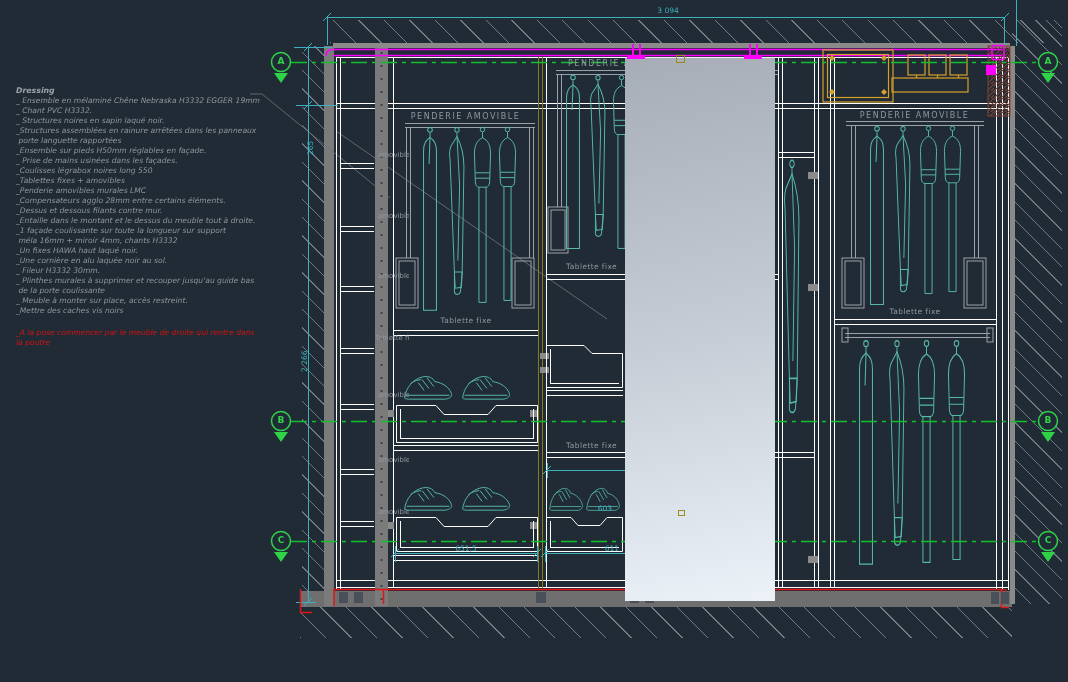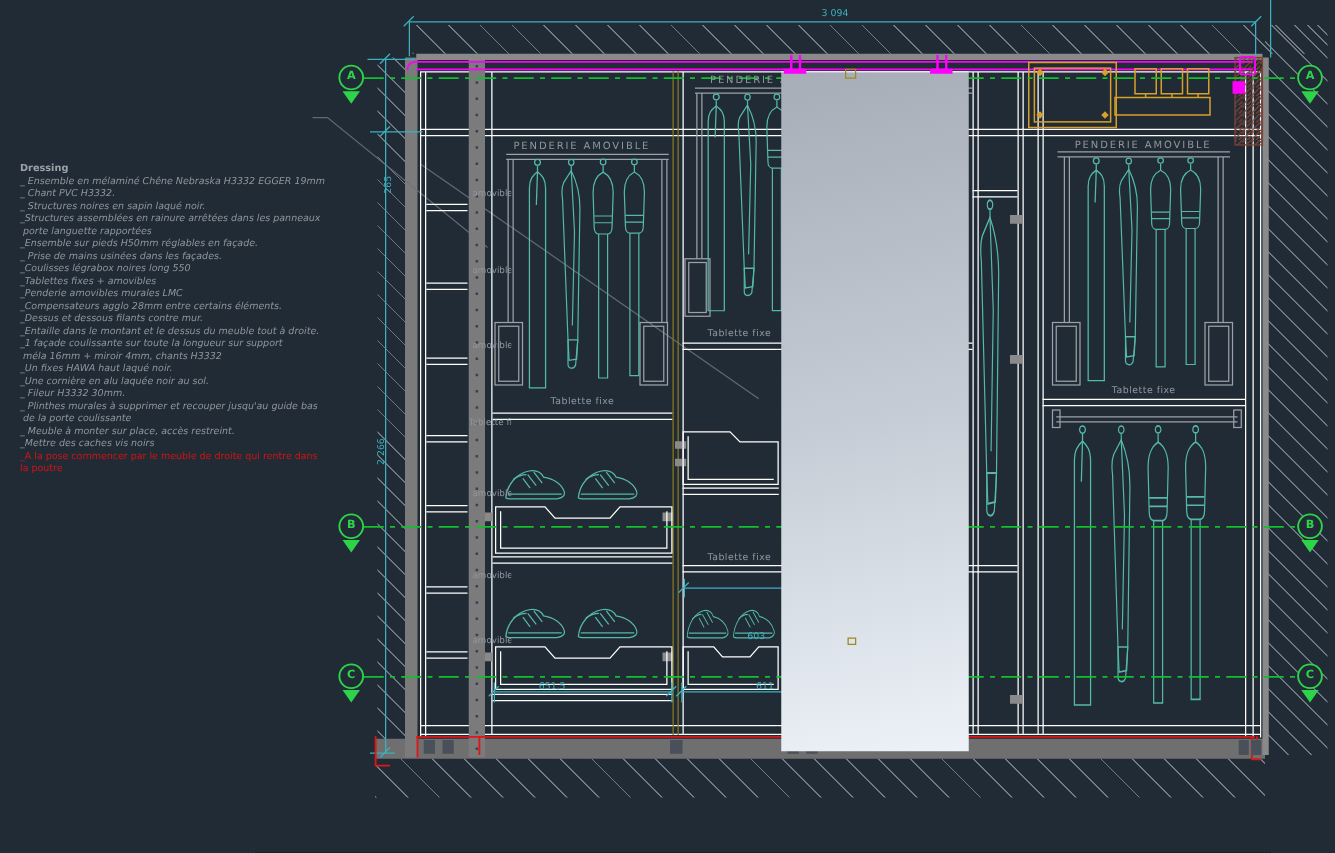--- a/index.html
+++ b/index.html
@@ -20,7 +20,7 @@
                font-size:9px;font-weight:bold;z-index:3;}
   
   .notes{position:absolute;left:16px;top:86px;width:246px;z-index:8;}
-  .notes-title{color:#9ba2a9;font-size:7.8px;font-weight:bold;line-height:10px;margin-top:44px;}
+  .notes-title{color:#9ba2a9;font-size:7.8px;font-weight:bold;font-style:italic;line-height:10px;}
   .note-line{color:#8e959c;font-size:7.6px;font-style:italic;line-height:10px;white-space:pre;}
   .note-warn{color:#d01414;font-size:7.6px;line-height:10px;margin-top:0;}
   

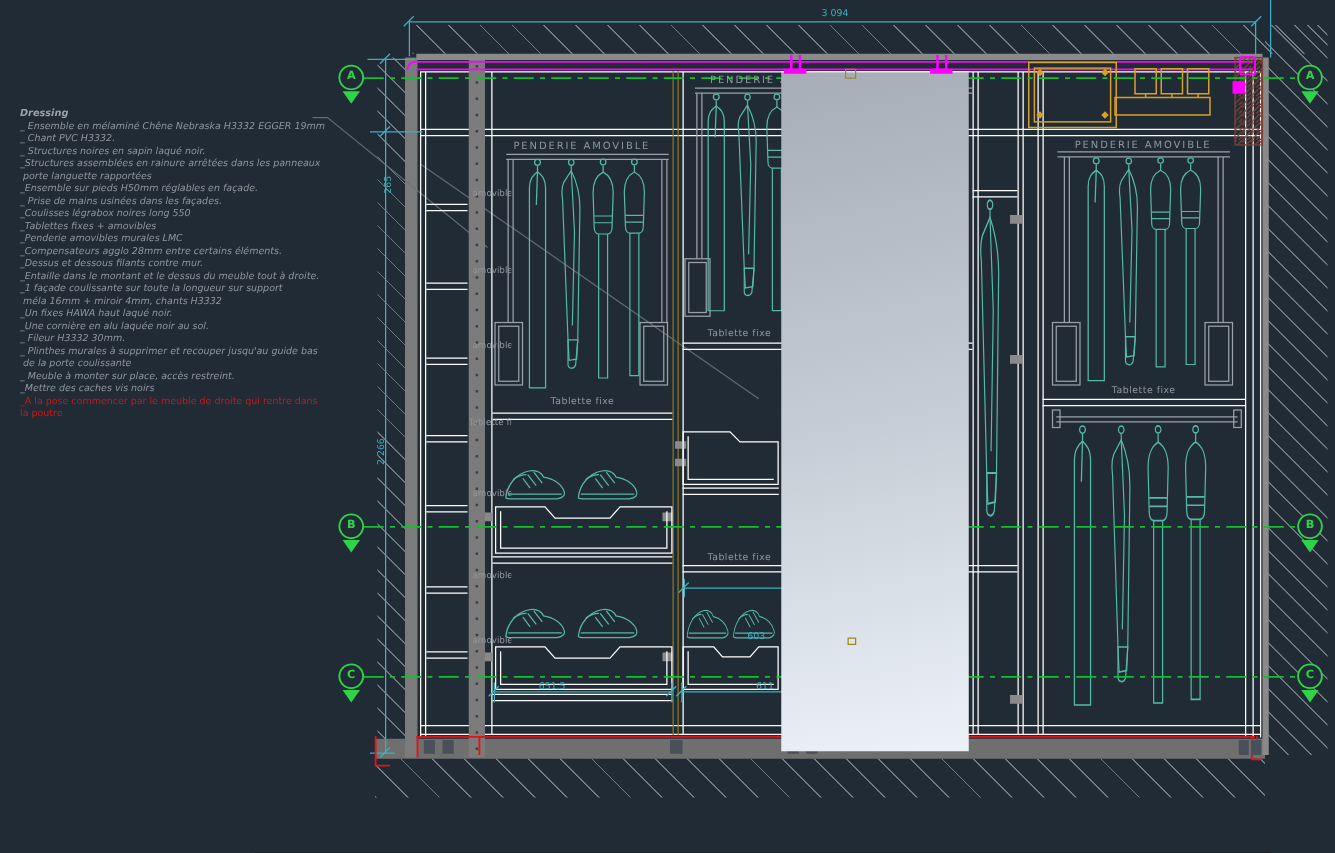--- a/index.html
+++ b/index.html
@@ -22,7 +22,7 @@
   .notes{position:absolute;left:16px;top:86px;width:246px;z-index:8;}
   .notes-title{color:#9ba2a9;font-size:7.8px;font-weight:bold;font-style:italic;line-height:10px;}
   .note-line{color:#8e959c;font-size:7.6px;font-style:italic;line-height:10px;white-space:pre;}
-  .note-warn{color:#d01414;font-size:7.6px;line-height:10px;margin-top:0;}
+  .note-warn{color:#d01414;font-size:7.6px;font-style:italic;line-height:10px;margin-top:12px;}
   
   .graybar{background:#7b7b7b;}
   .mirror{background:linear-gradient(168deg,#a6adb7 0%,#c7cdd6 52%,#ecf2f8 100%);

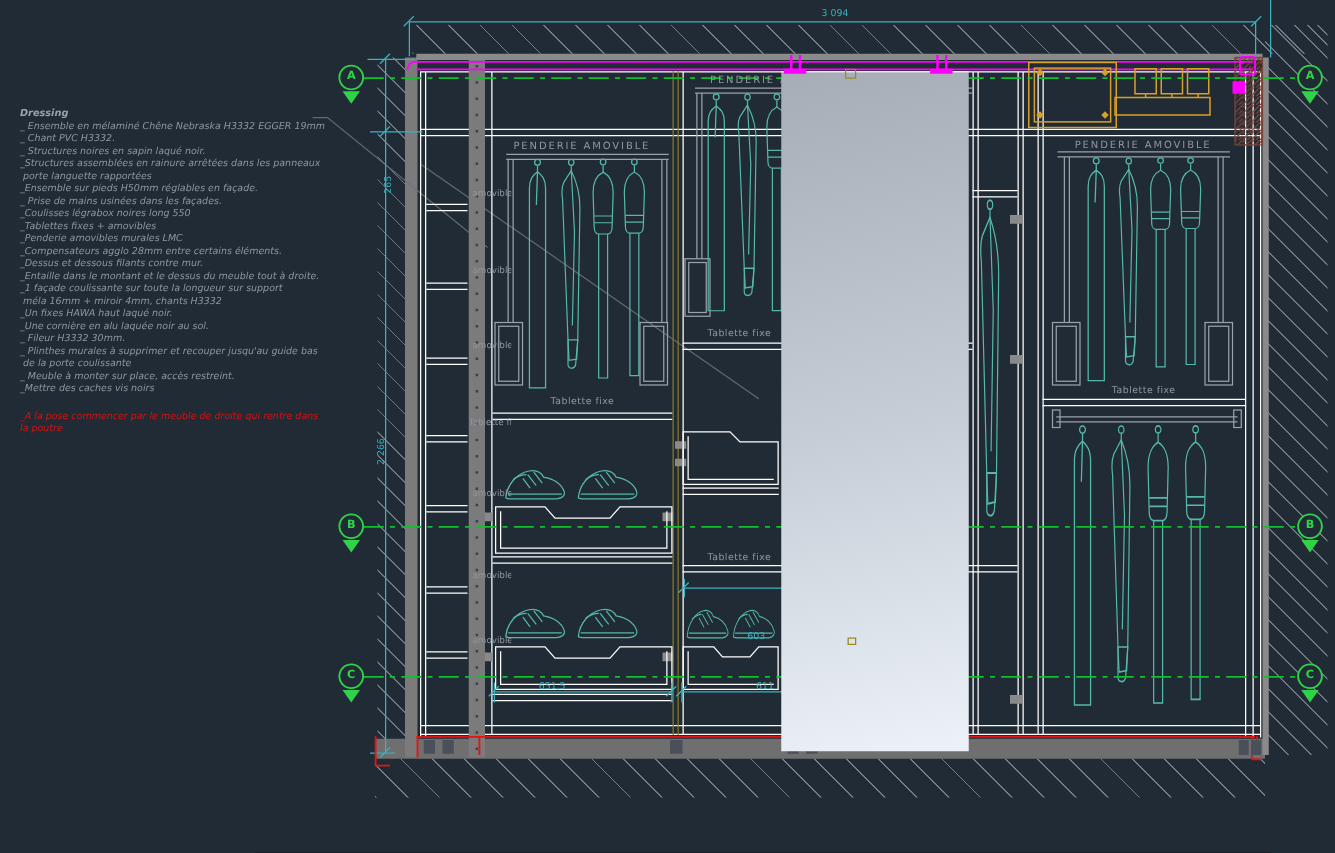--- a/index.html
+++ b/index.html
@@ -300,7 +300,7 @@
   <div class="dim" style="left:648px;top:6px;width:40px;text-align:center;">3 094</div>
   <div class="dim vdim" style="left:306px;top:155px;">265</div>
   <div class="dim vdim" style="left:300px;top:372px;">2 266</div>
-  <div class="dim" style="left:431px;top:544px;width:70px;">651,5</div>
+  <div class="dim" style="left:431px;top:544px;width:70px;text-align:center;">651,5</div>
   <div class="dim" style="left:582px;top:544px;width:60px;text-align:center;">611</div>
   <div class="dim" style="left:580px;top:460px;width:50px;text-align:center;margin-top:44px;">603</div>
 

